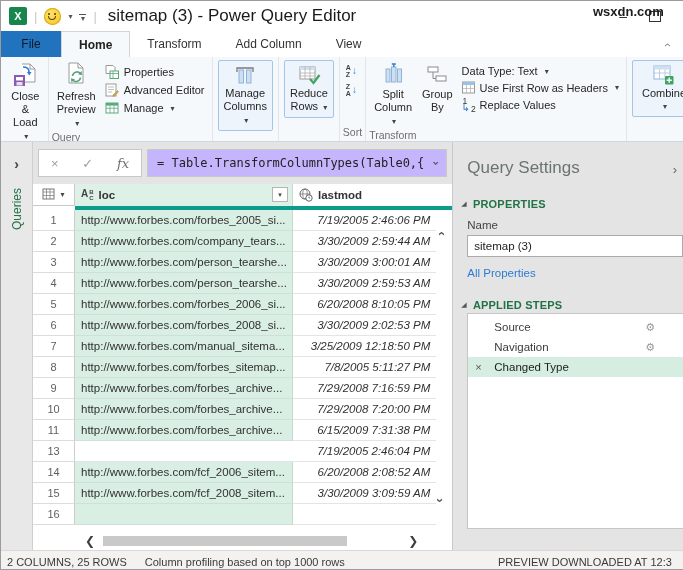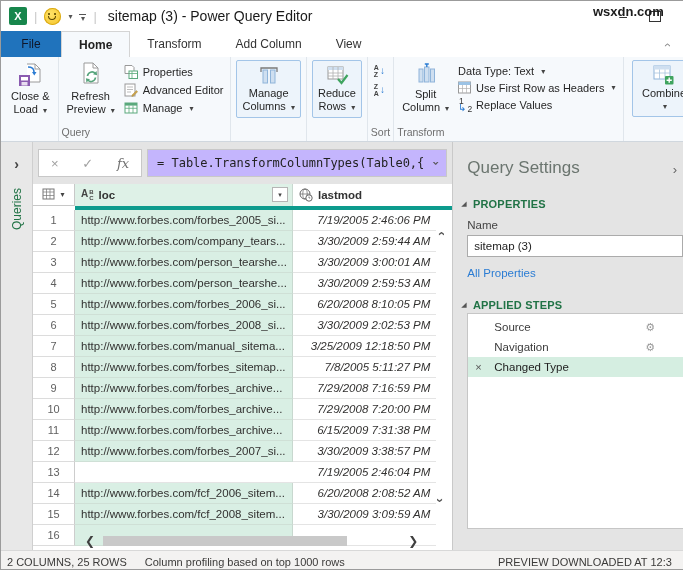--- a/index.html
+++ b/index.html
@@ -16,7 +16,7 @@
   .caret-sm{font-size:8px;color:#555;}
   .qat-btn{display:flex;flex-direction:column;align-items:center;line-height:4px;padding-top:2px;}
   .qat-btn .bar{width:7px;height:1px;background:#555;margin-bottom:2px;}
-  .title-text{font-size:14px;color:#1a1a1a;margin-left:4px;}
+  .title-text{font-size:17px;color:#1a1a1a;margin-left:4px;}
   .win-controls{margin-left:auto;display:flex;align-items:center;gap:22px;margin-right:22px;}
   .win-min{font-size:14px;color:#333;line-height:10px;}
   .win-max{width:10px;height:9px;border:1px solid #333;}

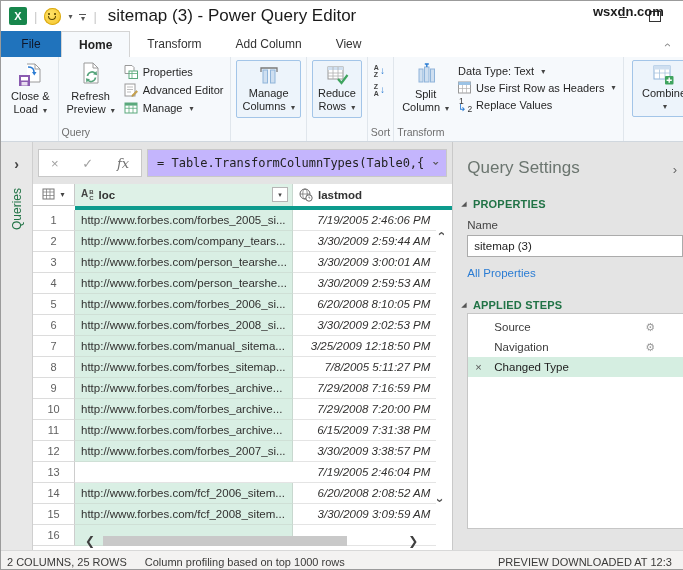--- a/index.html
+++ b/index.html
@@ -276,6 +276,15 @@
           </svg>
           <span>Split</span>
           <span><span>Column</span> <span class="dd">▾</span></span>
+        </div>
+        <div class="bigbtn">
+          <svg width="24" height="24" viewBox="0 0 24 24">
+            <rect x="3" y="5" width="10" height="5" fill="#fff" stroke="#8a8a8a"></rect>
+            <rect x="11" y="14" width="10" height="5" fill="#fff" stroke="#8a8a8a"></rect>
+            <path d="M8 10 v6.5 h3" fill="none" stroke="#8a8a8a"></path>
+          </svg>
+          <span>Group</span>
+          <span>By</span>
         </div>
         <div class="smallstack">
           <div class="smallbtn">

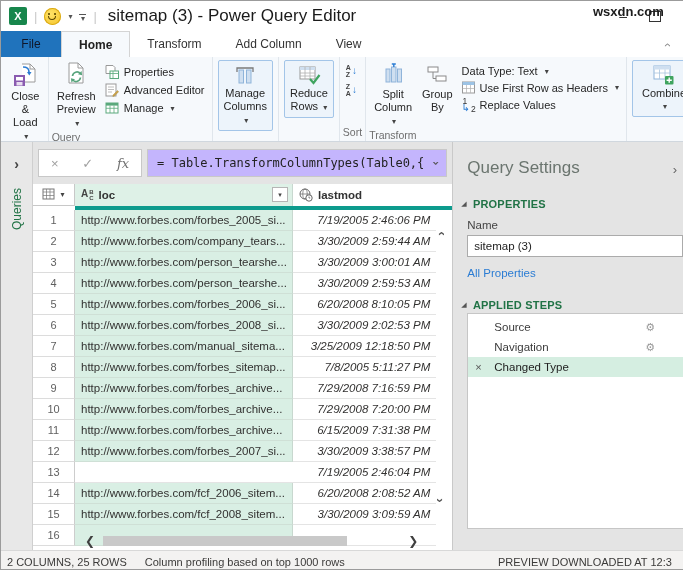--- a/index.html
+++ b/index.html
@@ -446,11 +446,6 @@
                   <div class="tdate">6/15/2009 7:31:38 PM</div>
                 </div>
                 <div class="trow">
-                  <div class="tnum">12</div>
-                  <div class="tloc">http://www.forbes.com/forbes_2007_si...</div>
-                  <div class="tdate">3/30/2009 3:38:57 PM</div>
-                </div>
-                <div class="trow">
                   <div class="tnum">13</div>
                   <div class="tdate">7/19/2005 2:46:04 PM</div>
                 </div>

